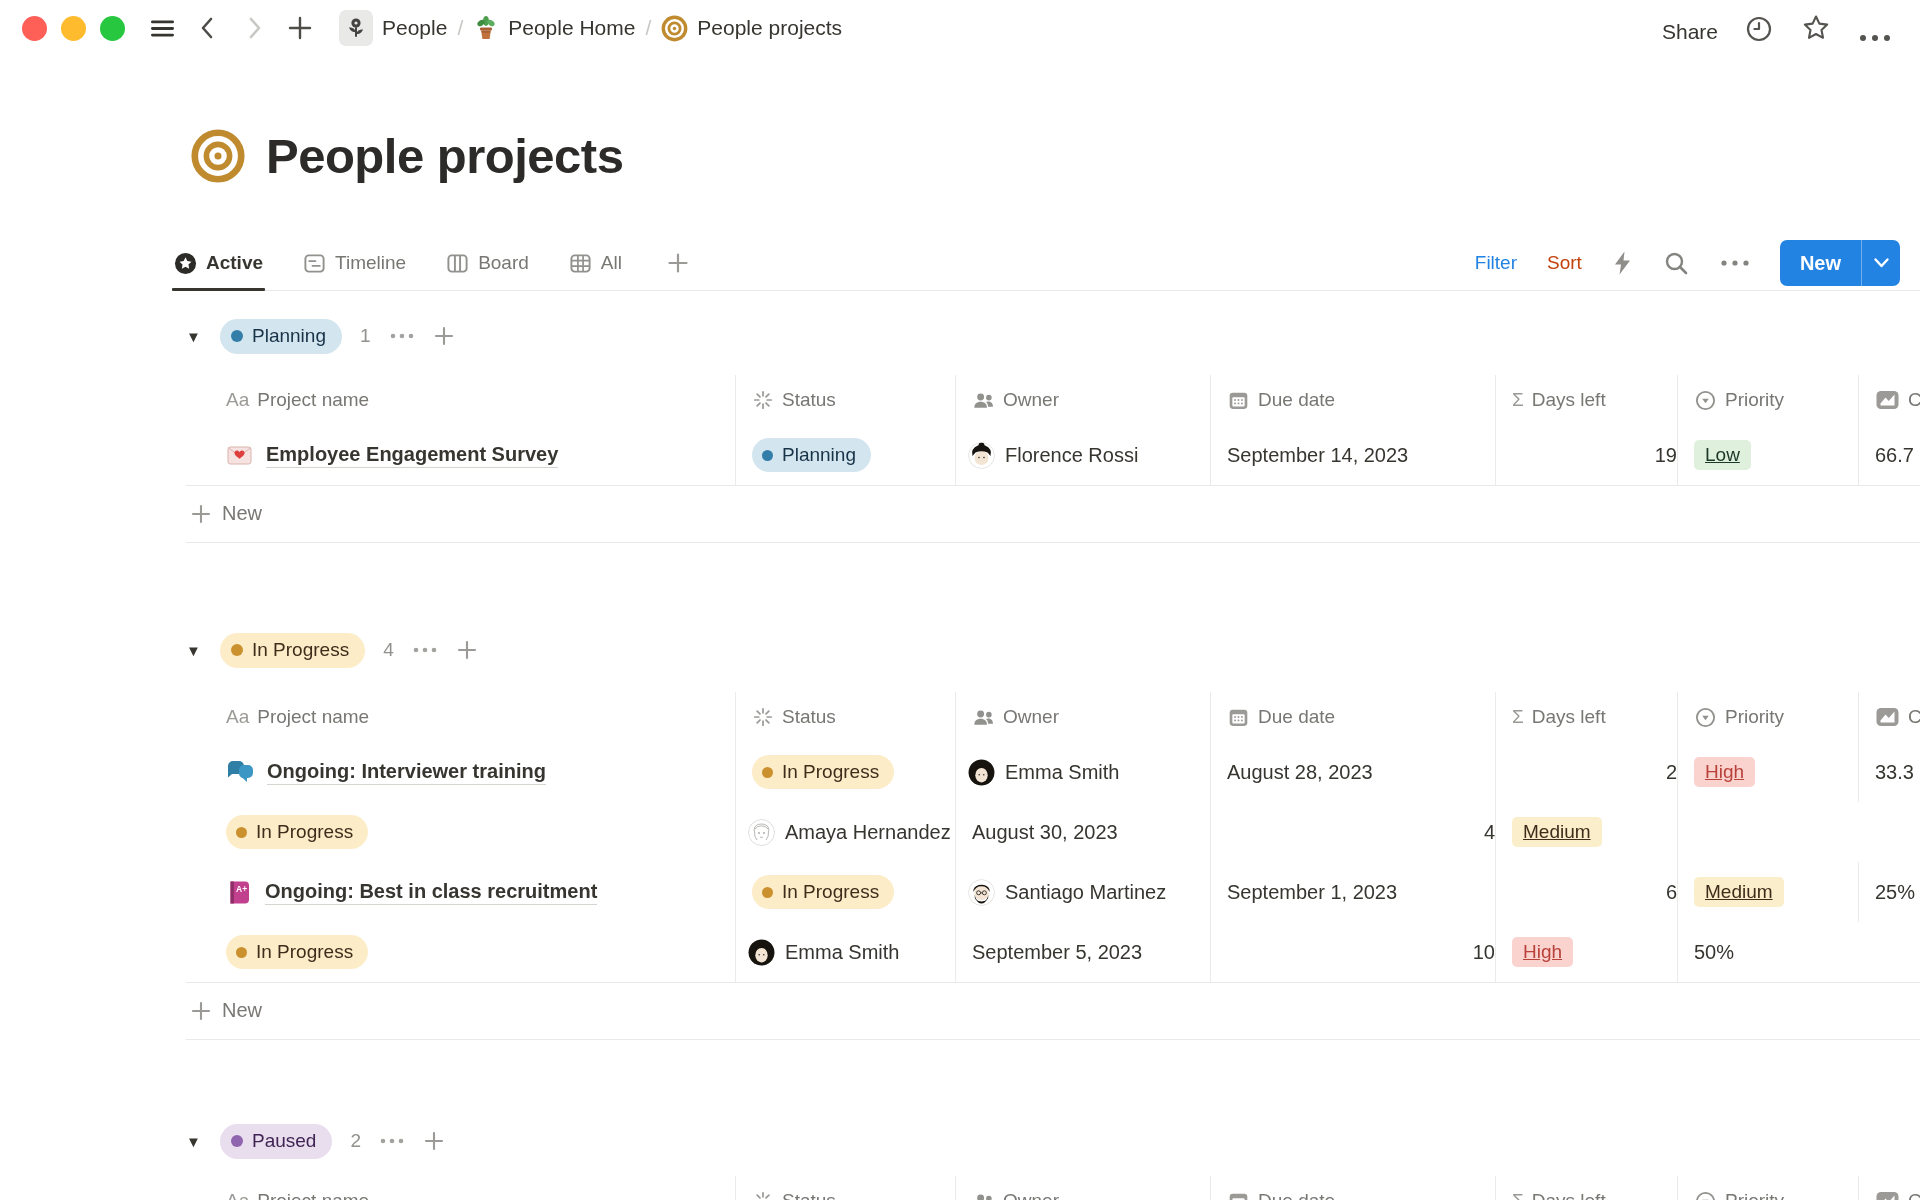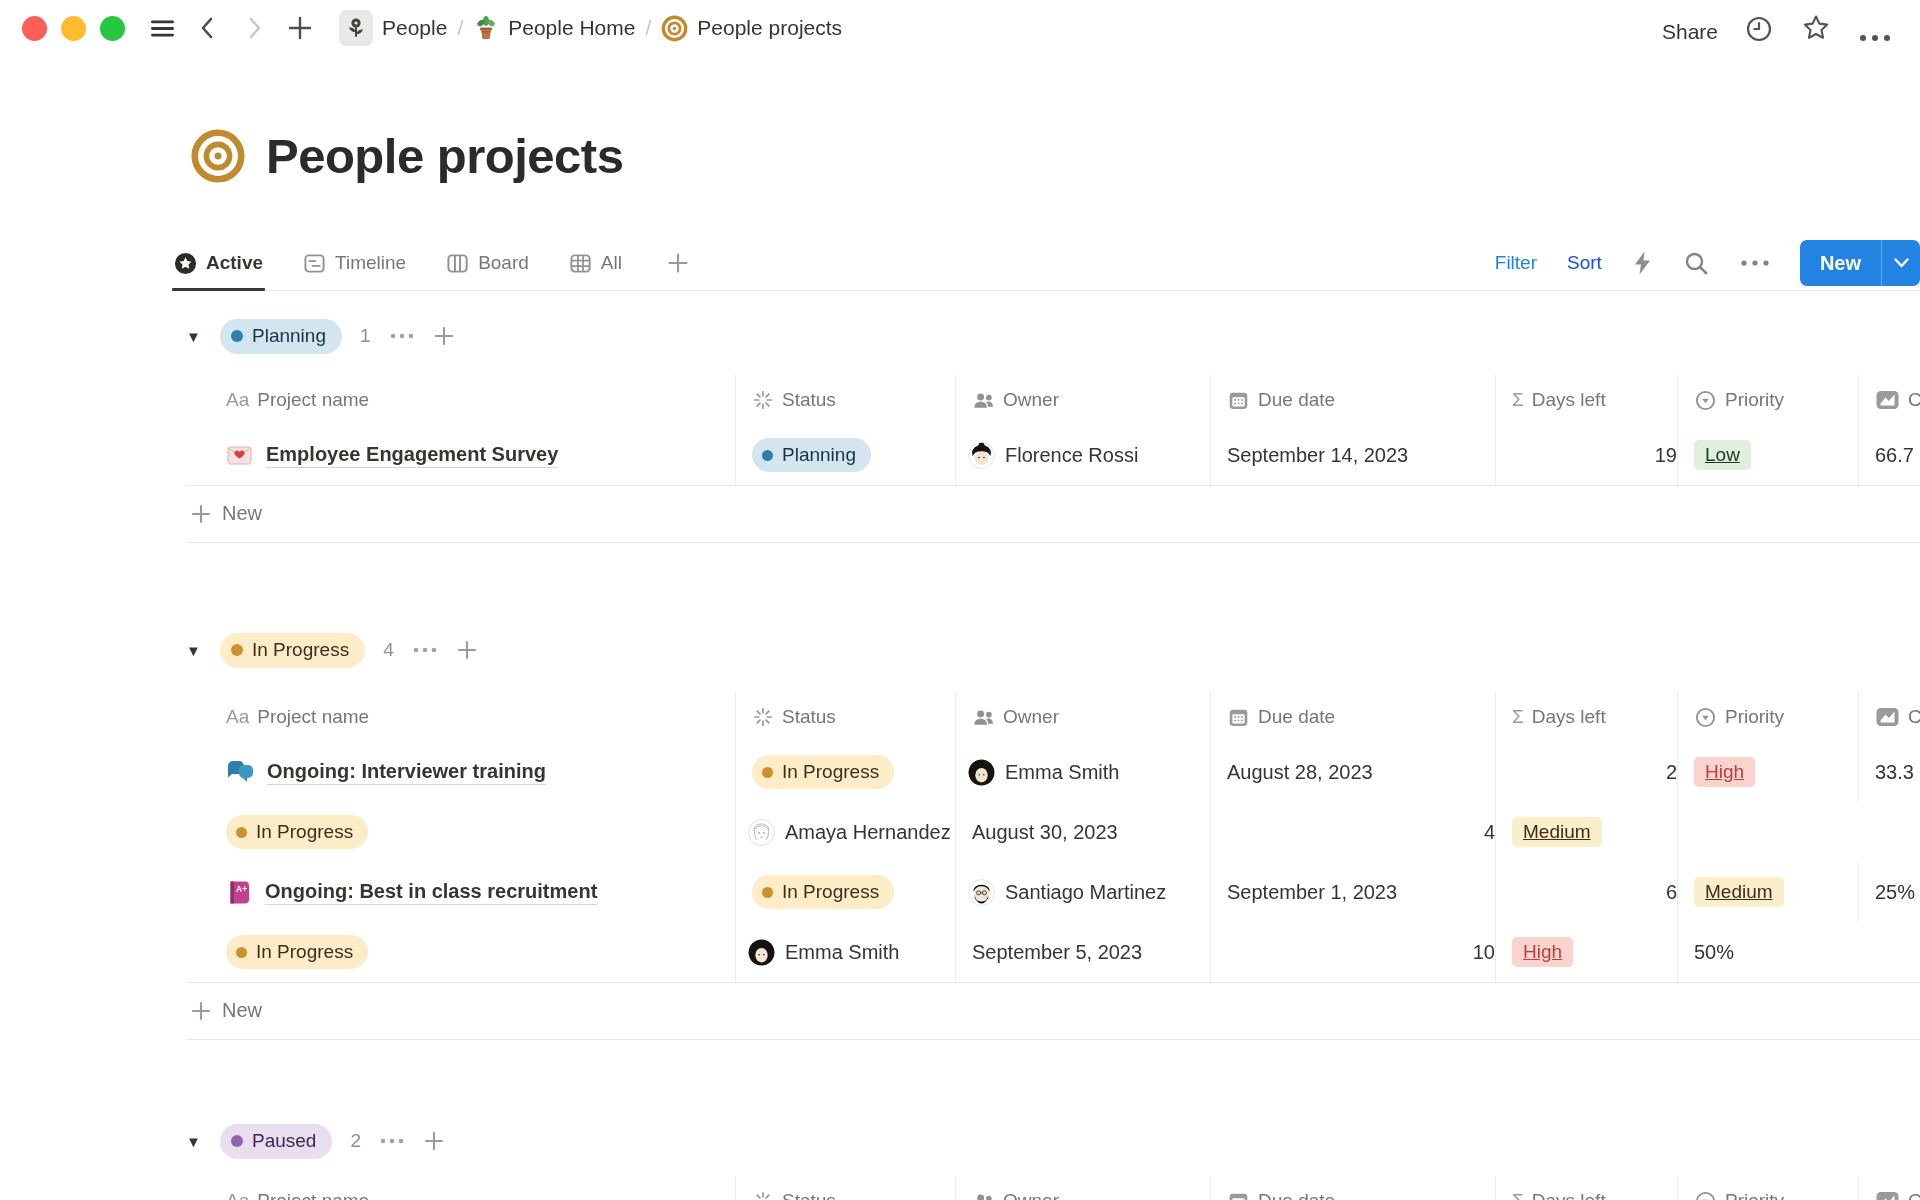--- a/index.html
+++ b/index.html
@@ -31,7 +31,7 @@
   .tab.active{color:#37352f;font-weight:600;}
   .tab.active::after{content:"";position:absolute;left:0;right:0;bottom:-1px;height:3px;background:#37352f;border-radius:1px;}
   .tab-plus{color:#9b9a97;margin-left:6px;display:flex;align-items:center;}
-  .toolbar-right{margin-left:auto;display:flex;align-items:center;gap:30px;padding-right:0;}
+  .toolbar-right{margin-left:auto;display:flex;align-items:center;gap:30px;padding-right:20px;}
   .tbr-text{font-size:19px;}
   .filter{color:#2383e2;}
   .sort{color:#1d4ed8;}

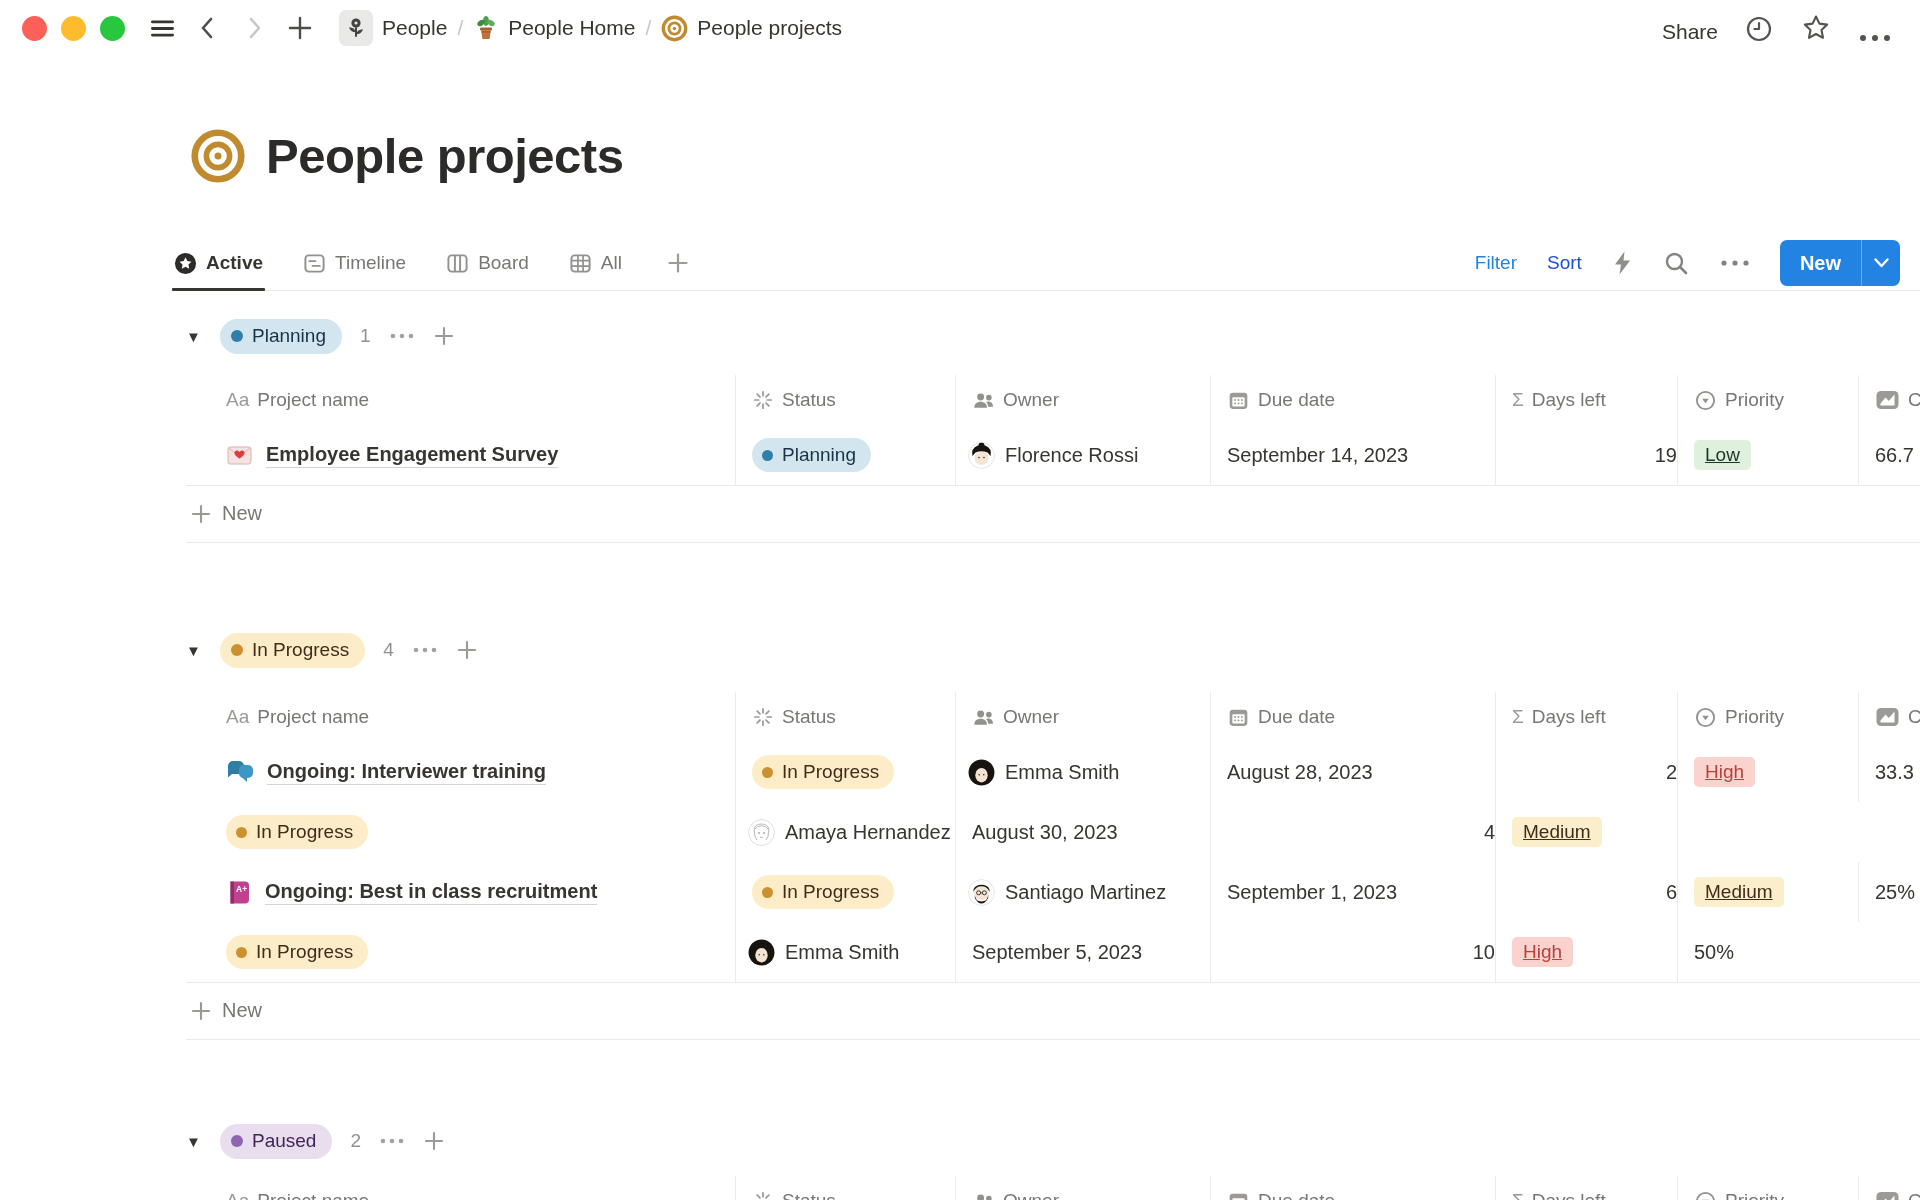--- a/index.html
+++ b/index.html
@@ -34,7 +34,7 @@
   .toolbar-right{margin-left:auto;display:flex;align-items:center;gap:30px;padding-right:20px;}
   .tbr-text{font-size:19px;}
   .filter{color:#2383e2;}
-  .sort{color:#1d4ed8;}
+  .sort{color:#c2410c;}
   .new-btn{display:flex;align-items:stretch;background:#2383e2;border-radius:7px;overflow:hidden;height:46px;}
   .new-btn .label{display:flex;align-items:center;padding:0 20px;color:#fff;font-size:20px;font-weight:600;}
   .new-btn .split{width:1px;background:rgba(255,255,255,0.35);}

